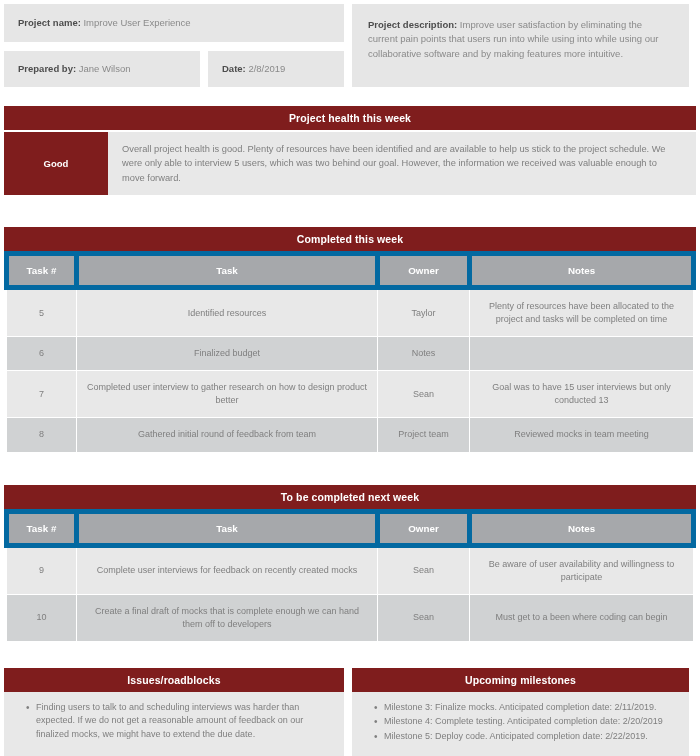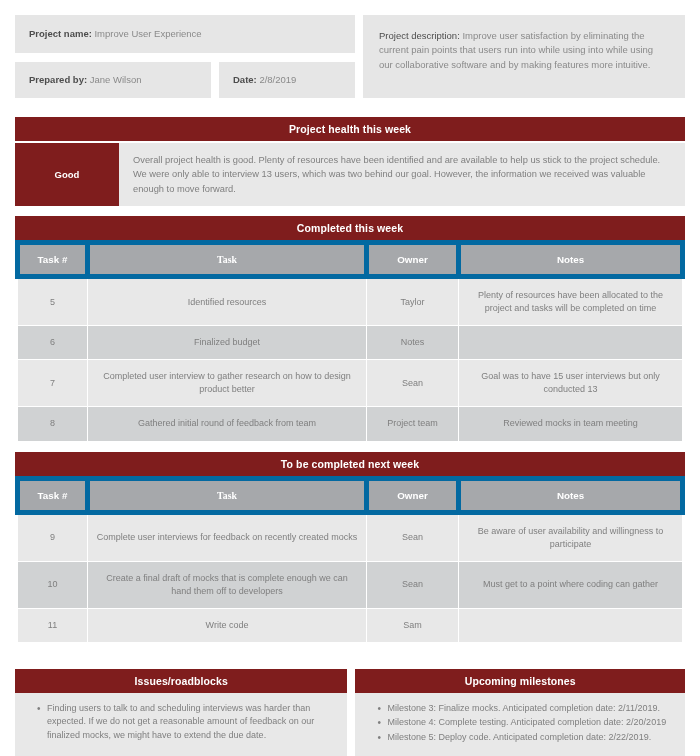--- a/index.html
+++ b/index.html
@@ -14,7 +14,7 @@
   .page {
     width: 700px;
     height: 756px;
-    padding: 15px;
+    padding: 4px;
     position: relative;
   }
 

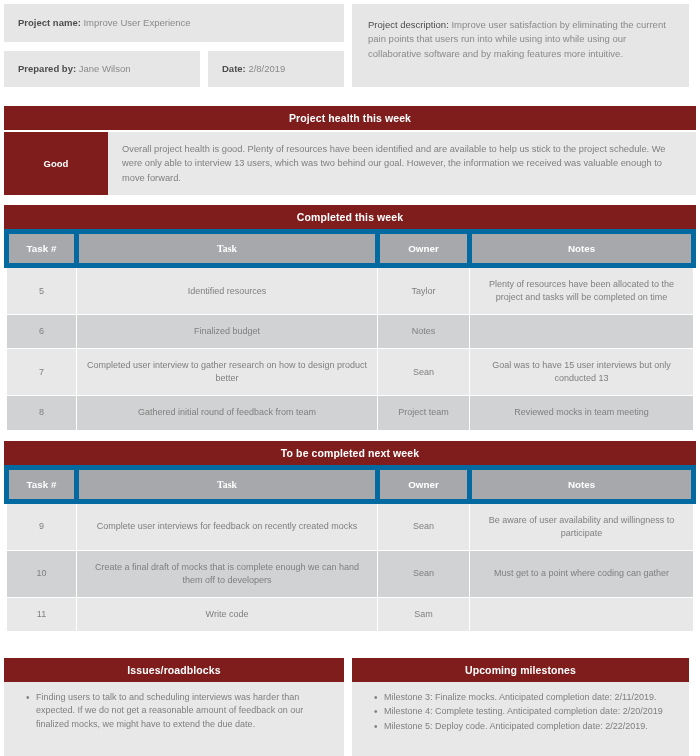--- a/index.html
+++ b/index.html
@@ -57,7 +57,7 @@
     line-height: 1.5;
     height: 83px;
   }
-  .meta-right .lbl { color: #4d4d4d; font-weight: normal; }
+  .meta-right .lbl { color: #4d4d4d; font-weight: bold; }
 
   
   .banner {

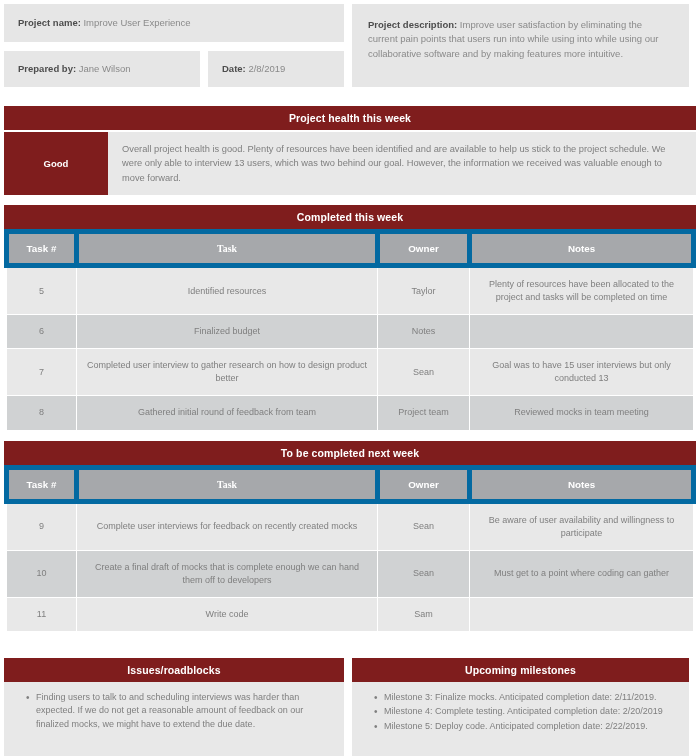--- a/index.html
+++ b/index.html
@@ -196,7 +196,7 @@
     <div class="banner">Project health this week</div>
     <div class="health-body">
       <div class="health-status" style="background: #7f1d1d;">Good</div>
-      <div class="health-text">Overall project health is good. Plenty of resources have been identified and are available to help us stick to the project schedule. We were only able to interview 13 users, which was two behind our goal. However, the information we received was valuable enough to move forward.</div>
+      <div class="health-text">Overall project health is good. Plenty of resources have been identified and are available to help us stick to the project schedule. We were only able to interview 5 users, which was two behind our goal. However, the information we received was valuable enough to move forward.</div>
     </div>
   </div>
 

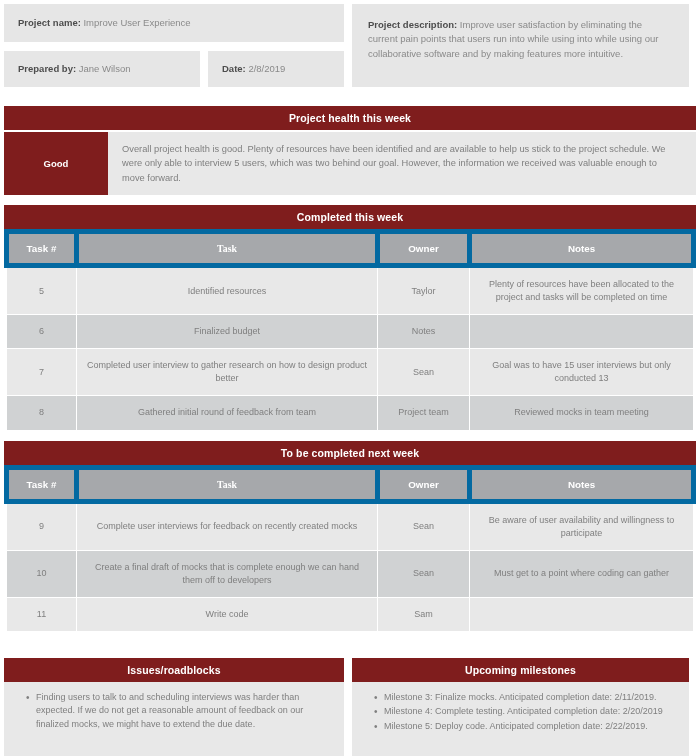--- a/index.html
+++ b/index.html
@@ -99,7 +99,7 @@
   }
 
   
-  .table-block { margin-top: 10px; }
+  .table-block { margin-top: 32px; }
   table {
     width: 100%;
     border-collapse: collapse;

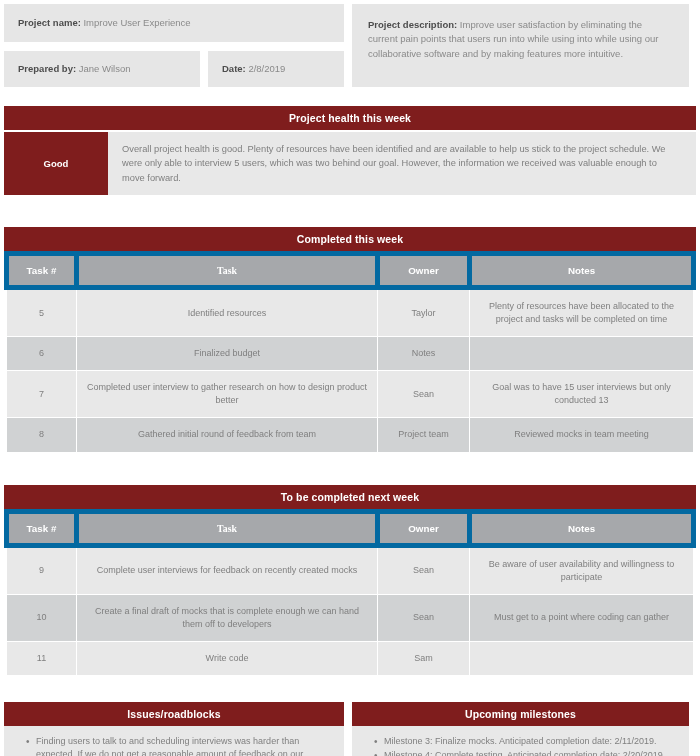--- a/index.html
+++ b/index.html
@@ -125,7 +125,7 @@
   tr.row-light td { background: #e8e8e8; }
   tr.row-dark td  { background: #d0d2d3; }
   .col-num   { width: 70px; }
-  .col-task  { width: auto; font-family: Liberation Serif, serif; }
+  .col-task  { width: auto; }
   .col-owner { width: 92px; }
   .col-notes { width: 224px; }
 

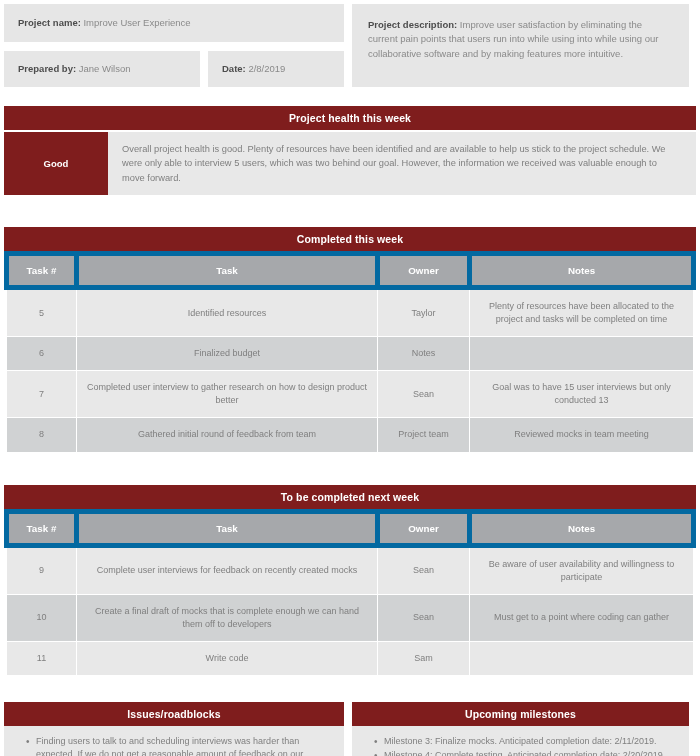--- a/index.html
+++ b/index.html
@@ -262,7 +262,7 @@
           <td>10</td>
           <td>Create a final draft of mocks that is complete enough we can hand them off to developers</td>
           <td>Sean</td>
-          <td>Must get to a point where coding can gather</td>
+          <td>Must get to a been where coding can begin</td>
         </tr>
         <tr class="row-light">
           <td>11</td>

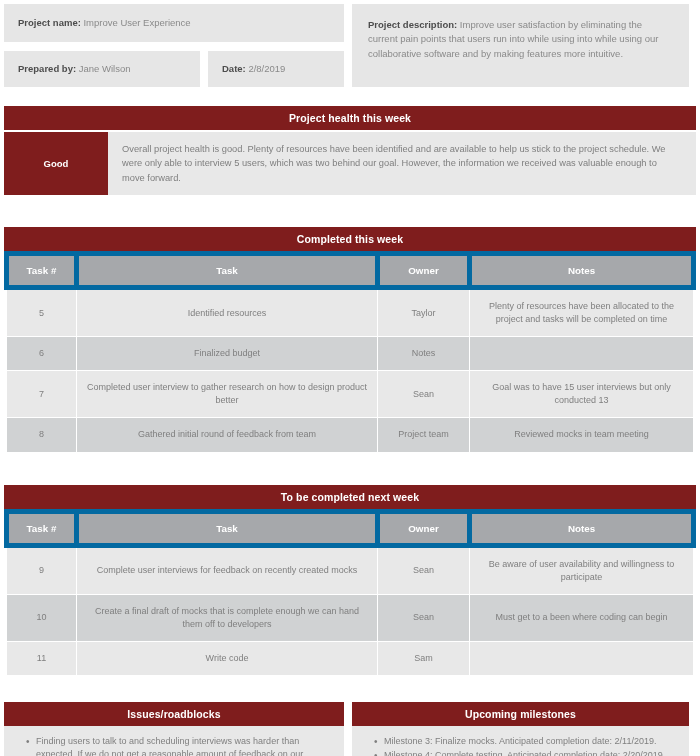--- a/index.html
+++ b/index.html
@@ -264,12 +264,6 @@
           <td>Sean</td>
           <td>Must get to a been where coding can begin</td>
         </tr>
-        <tr class="row-light">
-          <td>11</td>
-          <td>Write code</td>
-          <td>Sam</td>
-          <td></td>
-        </tr>
       </tbody>
     </table>
   </div>

